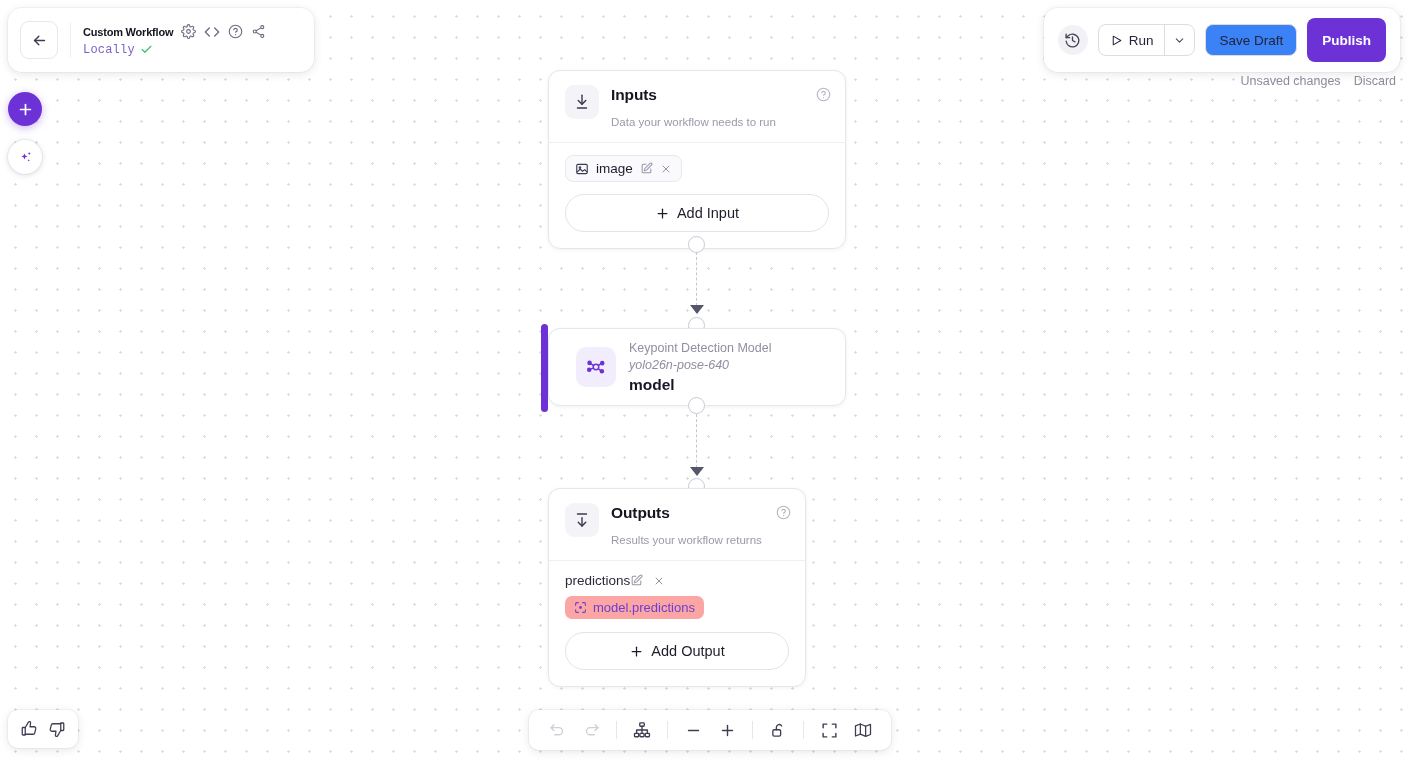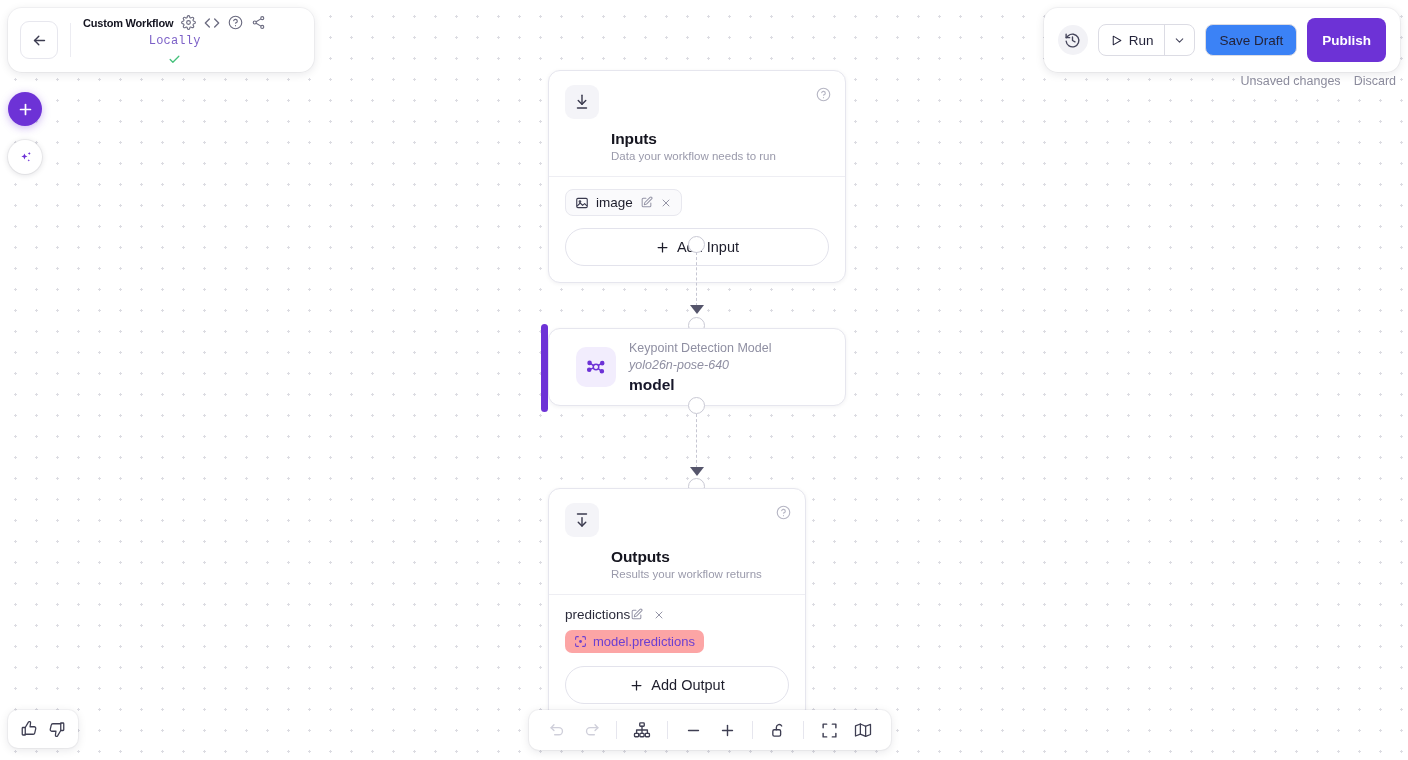--- a/index.html
+++ b/index.html
@@ -38,7 +38,7 @@
   .title-row { display: flex; align-items: center; gap: 8px; }
   #wf-title { font-size: 11px; font-weight: 700; color: #13131f; letter-spacing: -.2px; }
   .hicon { color: #6b6b80; display: flex; align-items: center; cursor: pointer; }
-  .status-row { display: flex; align-items: center; gap: 5px; flex-direction: column; }
+  .status-row { display: flex; align-items: center; gap: 5px; }
   #status-text {
     font-family: "Liberation Mono", "DejaVu Sans Mono", monospace;
     font-size: 12px; color: #7b5fc7; letter-spacing: .2px;

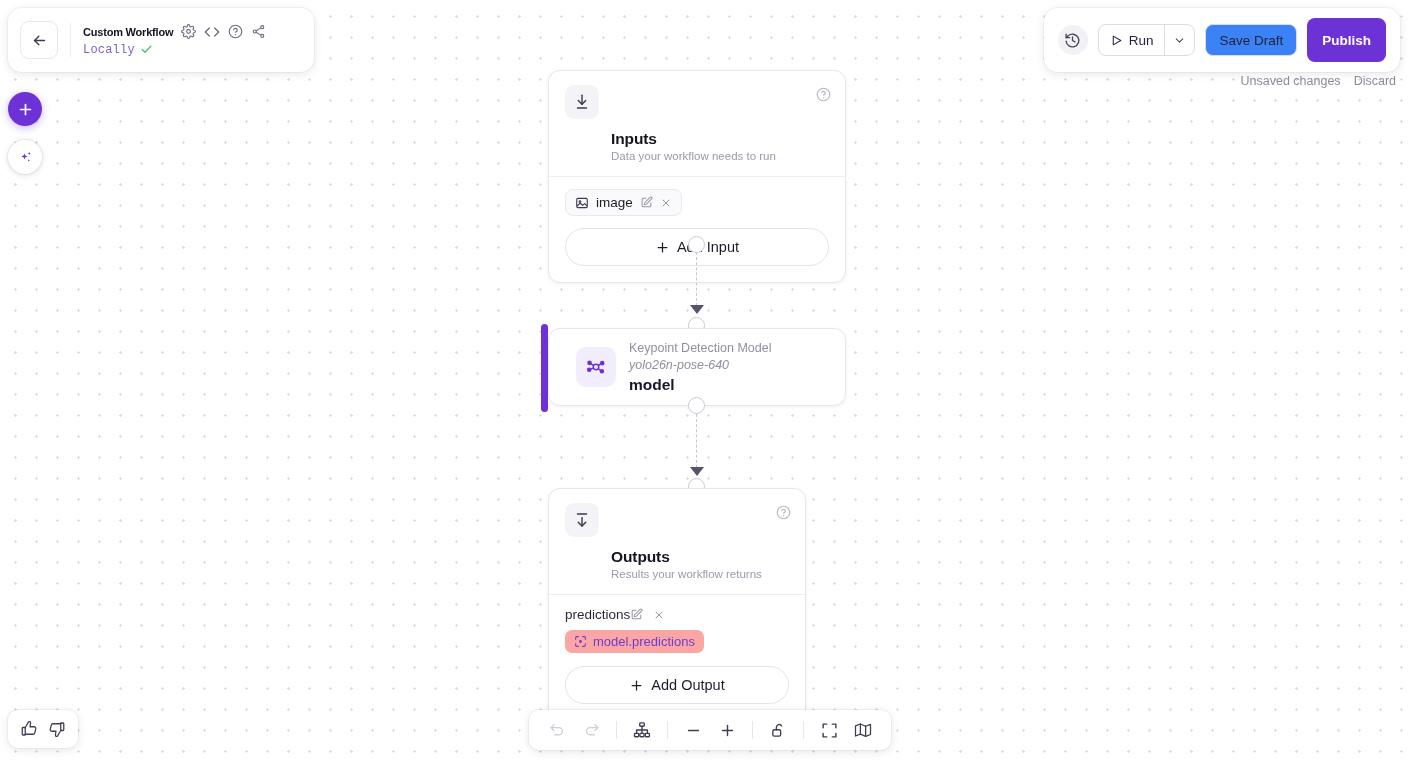--- a/index.html
+++ b/index.html
@@ -104,7 +104,7 @@
     width: 34px; height: 34px; border-radius: 9px; background: #f4f4f8;
     display: flex; align-items: center; justify-content: center; color: #3a3a4e; flex: none;
   }
-  .head-text { display: flex; flex-direction: column; gap: 2px; padding-top: 1px; margin-top: 44px; }
+  .head-text { display: flex; flex-direction: column; gap: 12px; padding-top: 1px; }
   .node-title { font-size: 15.5px; font-weight: 700; color: #15151f; letter-spacing: -.1px; }
   .node-sub { font-size: 11.5px; color: #9a9aab; }
   .help-icon { position: absolute; right: 14px; top: 16px; color: #b6b6c4; cursor: pointer; }

